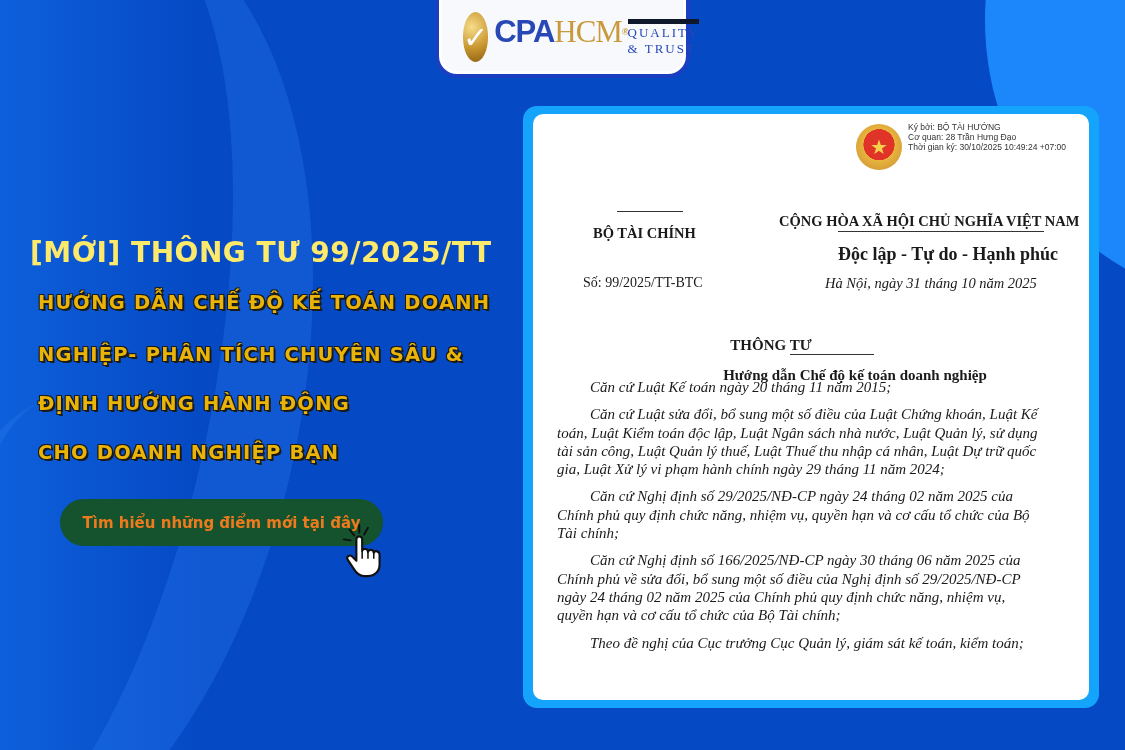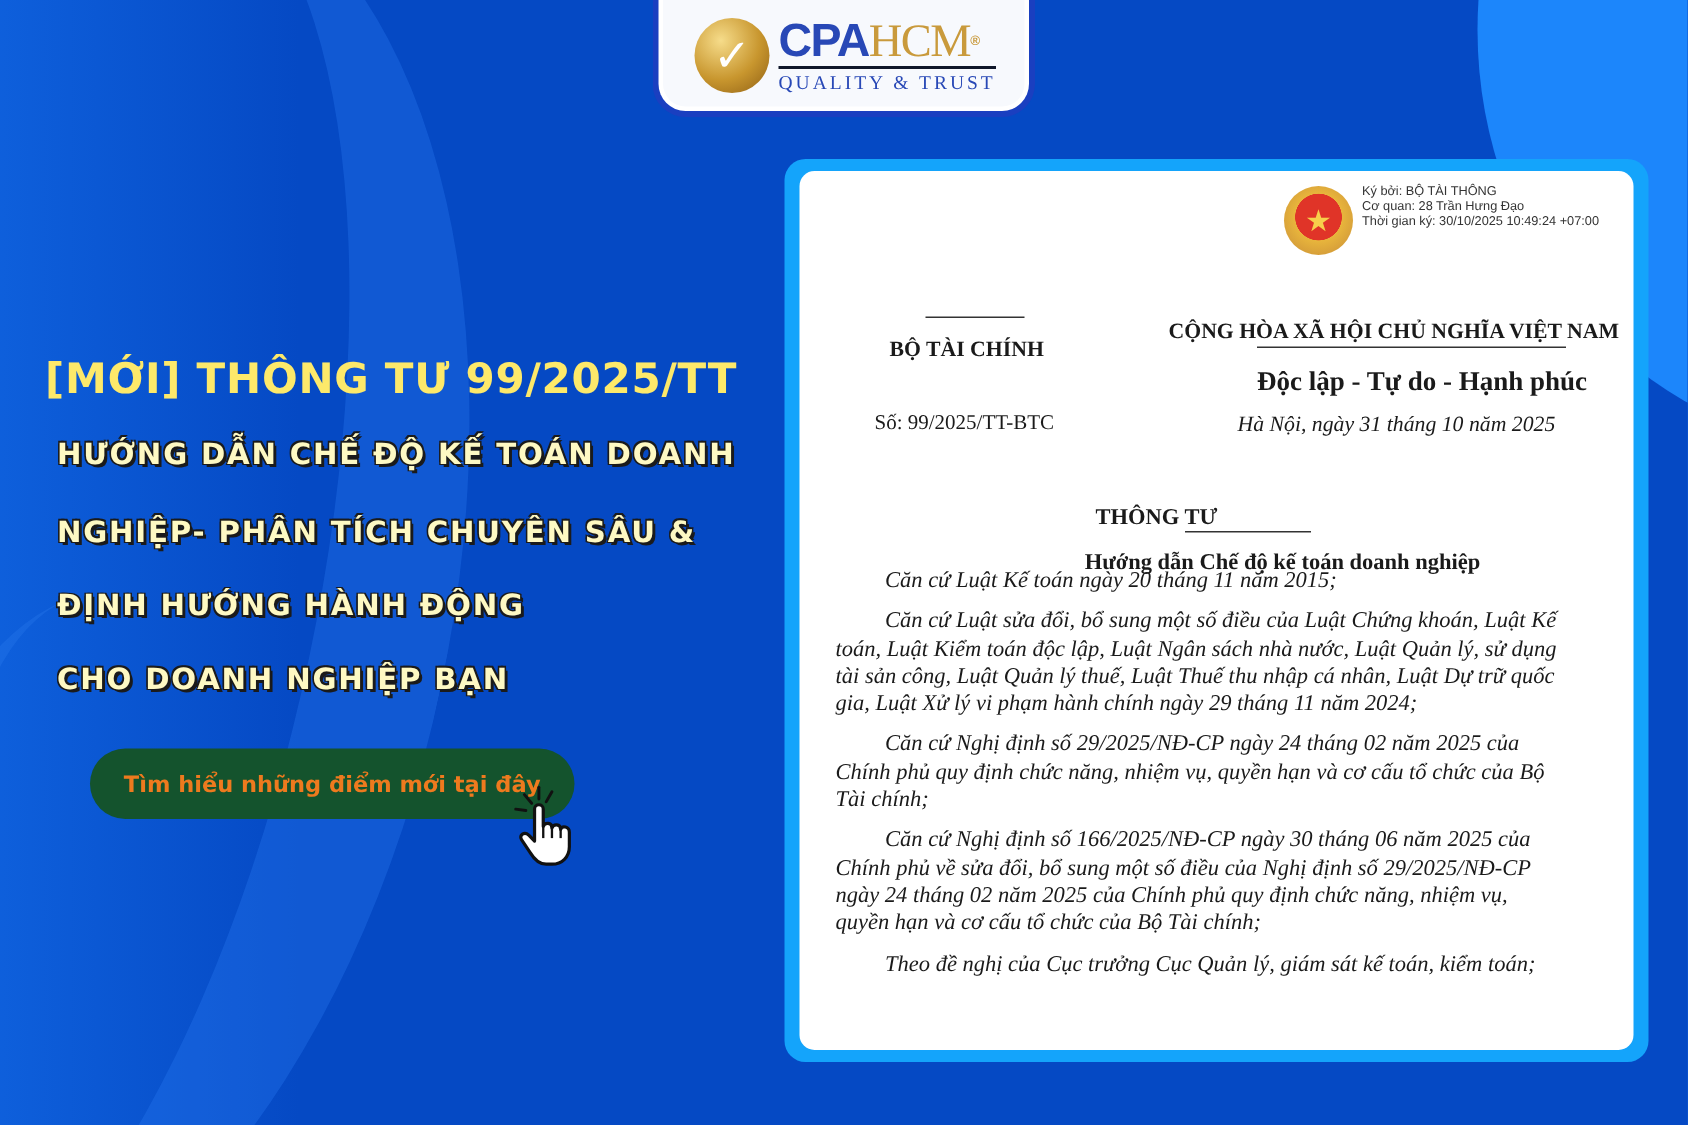--- a/index.html
+++ b/index.html
@@ -49,7 +49,7 @@
     color: #fff; font-size: 30px; font-weight: bold;
     margin-right: 6px;
   }
-  .logo-text { display: flex; flex-direction: column; }
+  .logo-text { display: flex; }
   .logo-name { font-family: "Liberation Sans", sans-serif; font-size: 31px; font-weight: bold; letter-spacing: -1px; line-height: 30px; }
   .logo-name .cpa { color: #2848b6; }
   .logo-name .hcm { color: #c99a3c; font-family: "Liberation Serif", serif; font-weight: normal; }

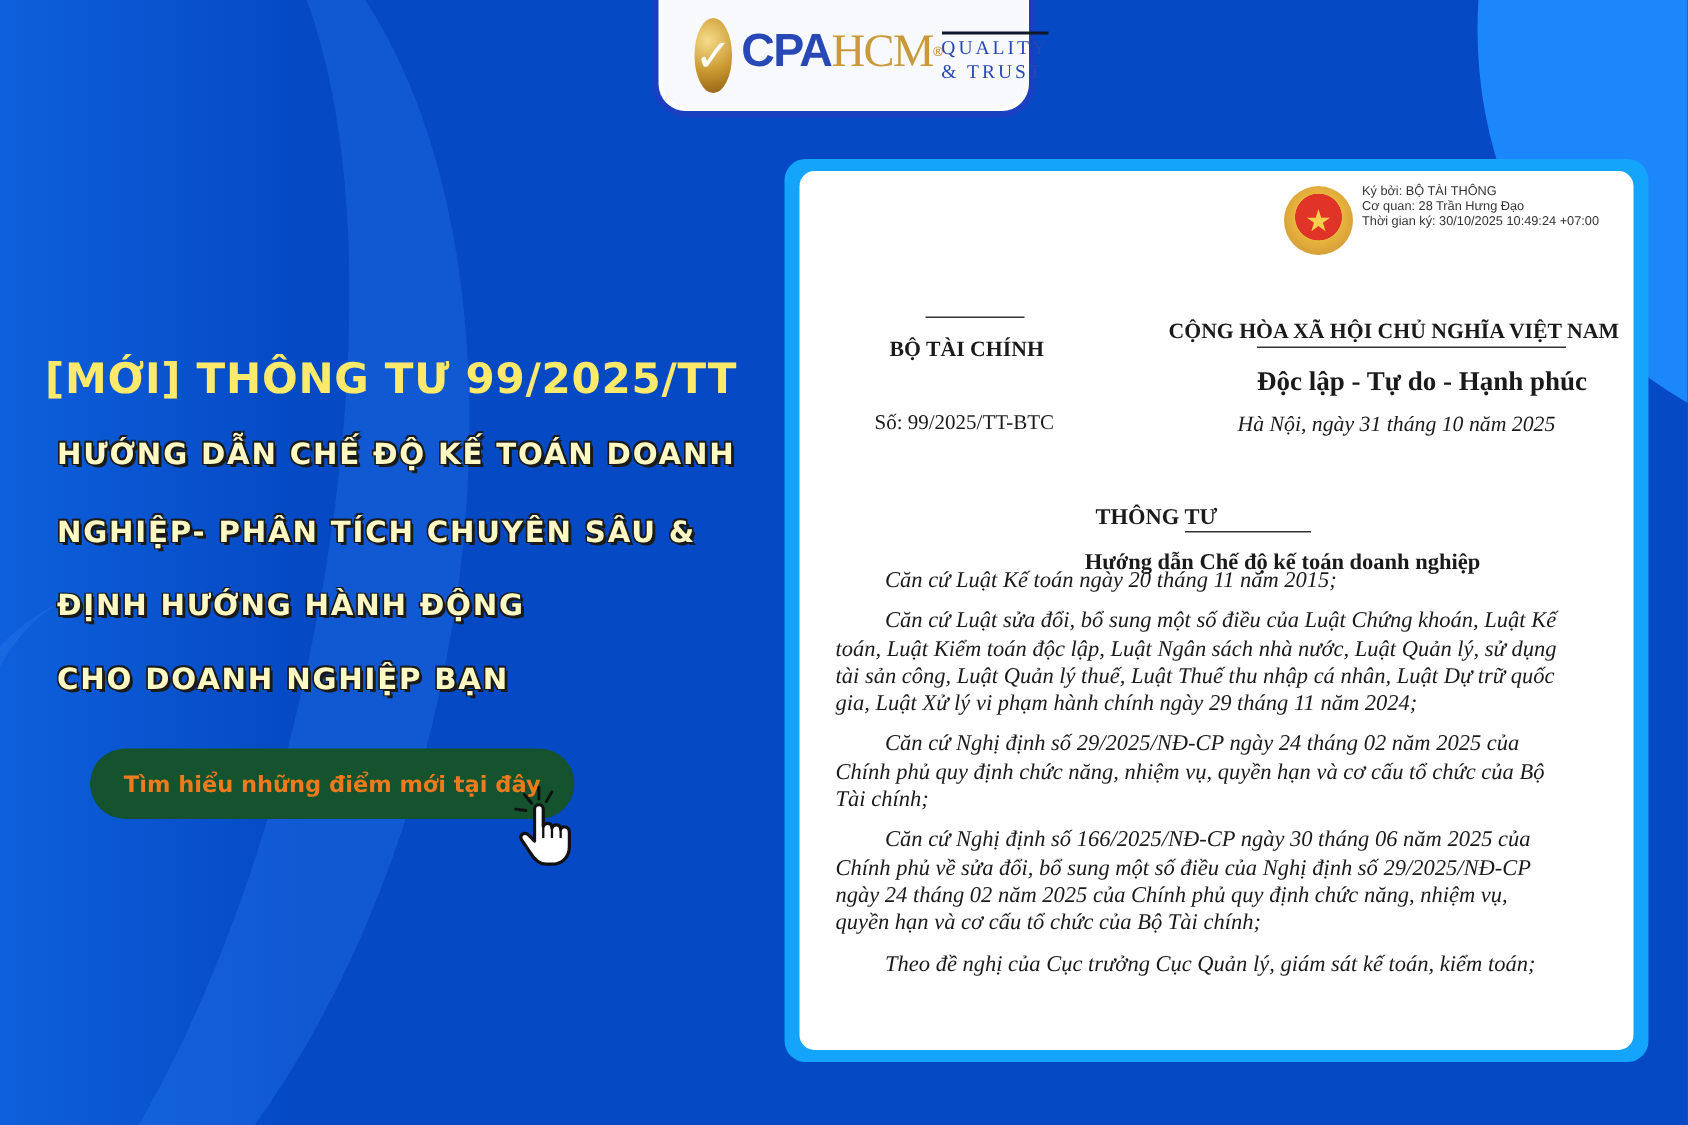--- a/index.html
+++ b/index.html
@@ -56,7 +56,7 @@
   .logo-name sup { font-size: 9px; color: #c99a3c; vertical-align: top; }
   .logo-tag {
     font-family: "Liberation Serif", serif; font-size: 13px; color: #2848b6;
-    letter-spacing: 2px; border-top: 2px solid #0f172a; margin-top: 2px; padding-top: 1px;
+    letter-spacing: 2px; border-top: 5px solid #0f172a; margin-top: 2px; padding-top: 1px;
   }
 
   

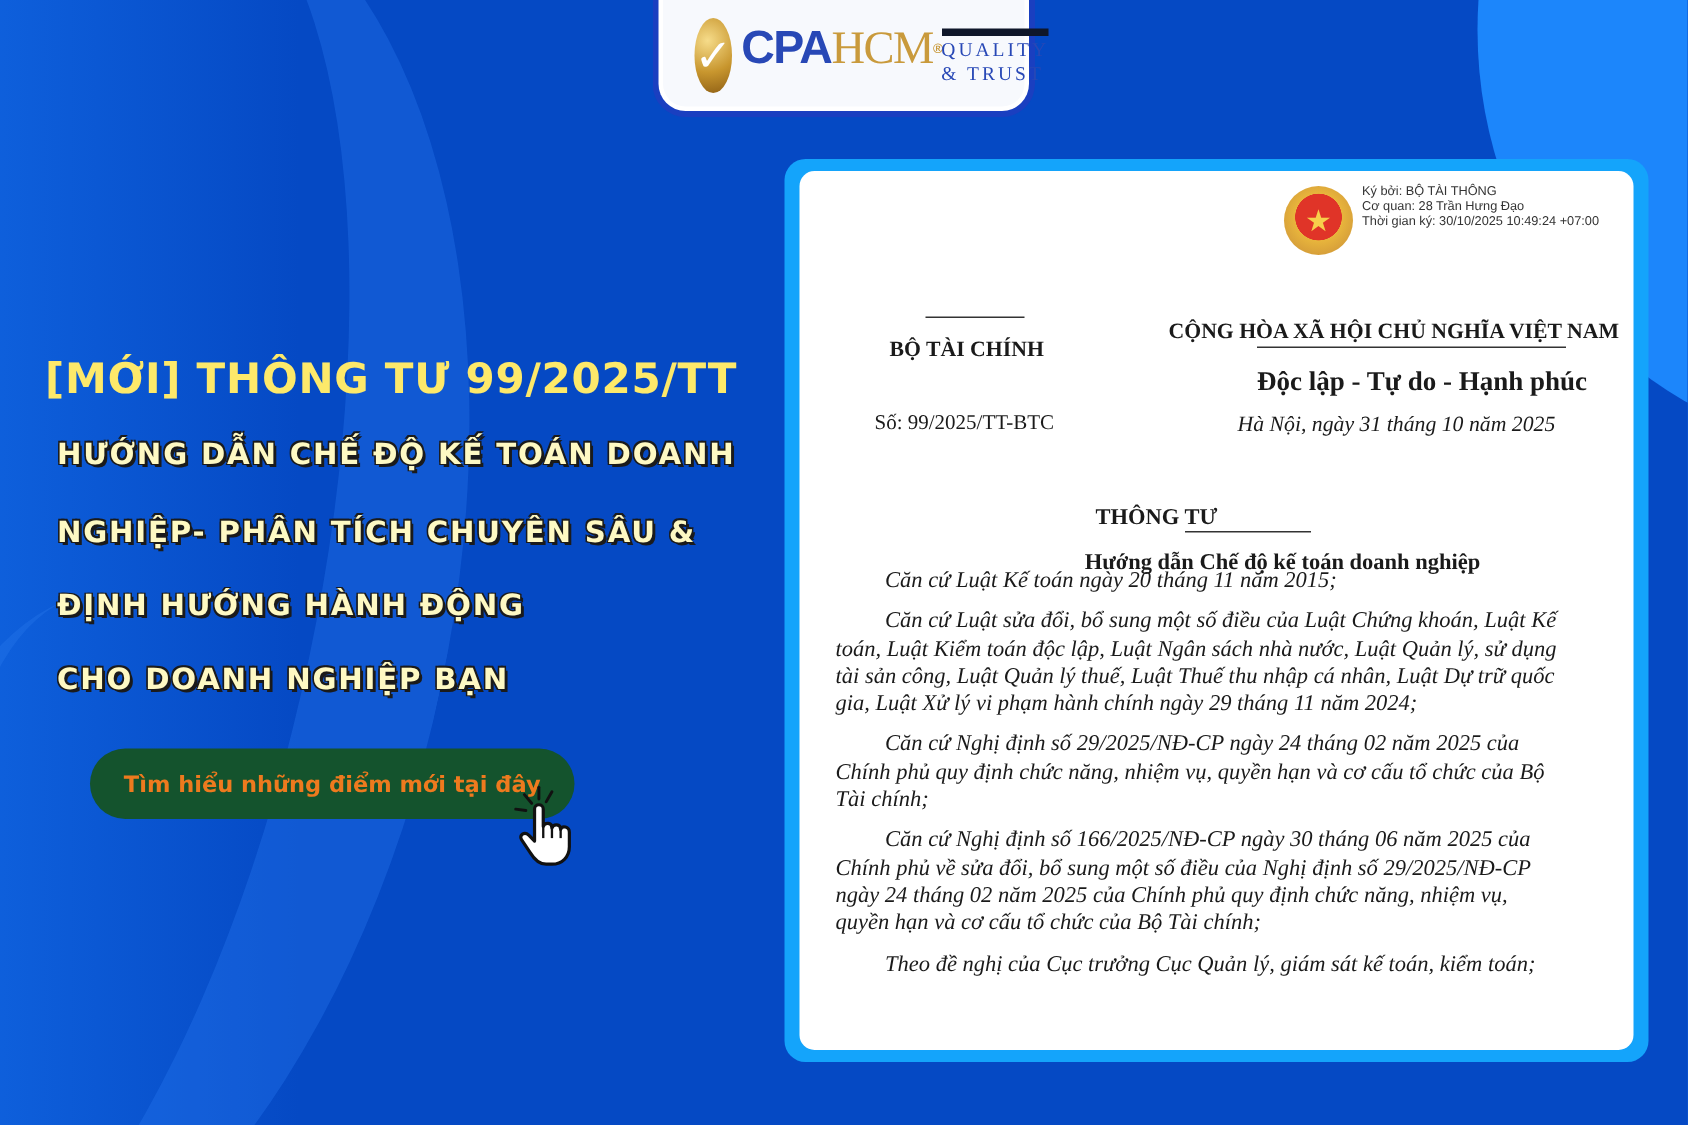--- a/index.html
+++ b/index.html
@@ -163,7 +163,7 @@
 <div class="doc">
   <div class="emblem">★</div>
   <div class="sig">
-    <div>Ký bởi: BỘ TÀI THÔNG</div>
+    <div>Ký bởi: BỘ TÀI HƯỚNG</div>
     <div>Cơ quan: 28 Trần Hưng Đạo</div>
     <div>Thời gian ký: 30/10/2025 10:49:24 +07:00</div>
   </div>

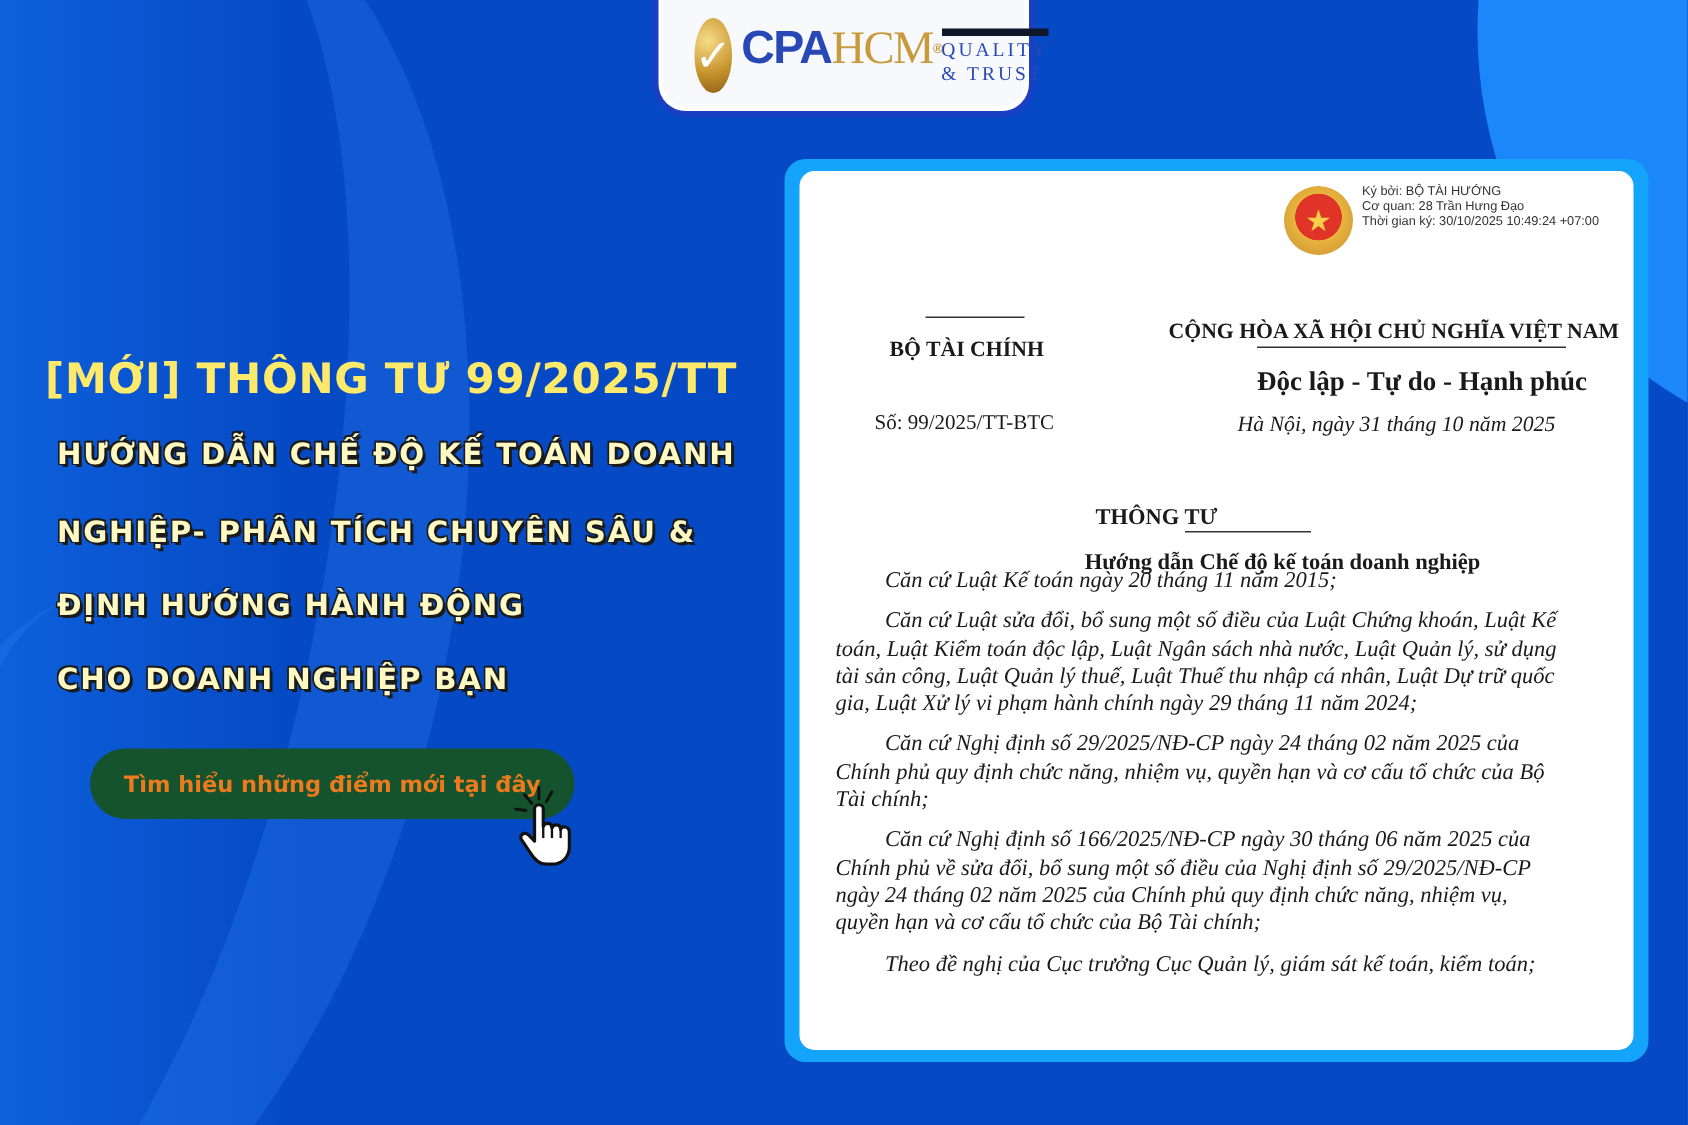--- a/index.html
+++ b/index.html
@@ -69,7 +69,7 @@
   .subline {
     position: absolute; left: 38px;
     font-family: "DejaVu Sans", sans-serif; font-weight: bold;
-    font-size: 19.5px; color: #fef9c3; letter-spacing: 1.2px;
+    font-size: 19.5px; color: #eab308; letter-spacing: 1.2px;
     white-space: nowrap;
     text-shadow: -1px -1px 0 #1b1b1b, 1px -1px 0 #1b1b1b, -1px 1px 0 #1b1b1b, 1px 1px 0 #1b1b1b, 2px 2px 0 #1b1b1b;
   }

